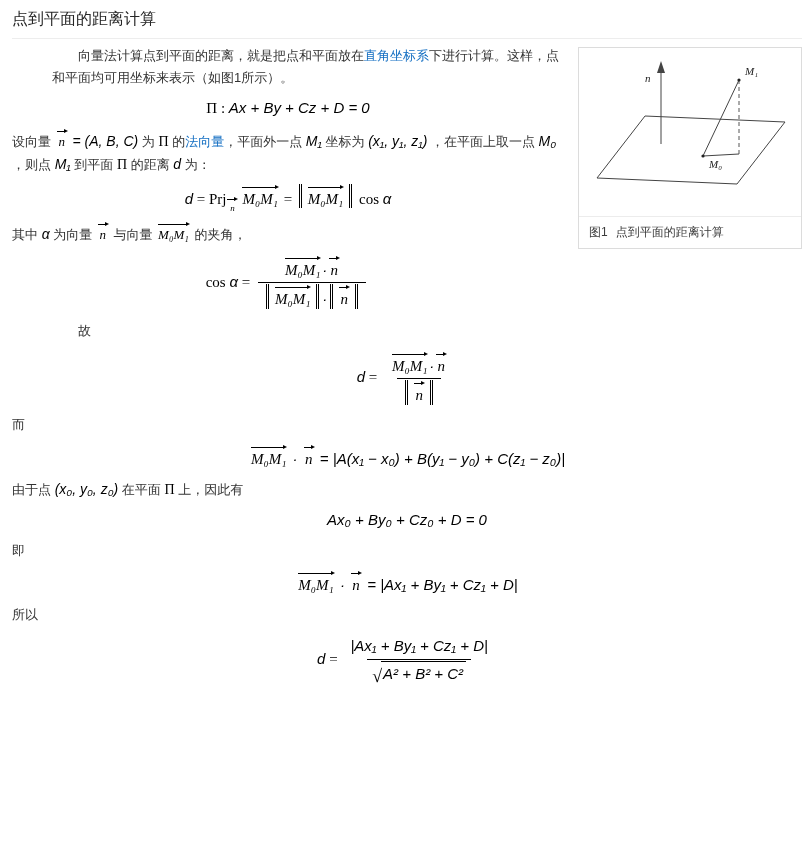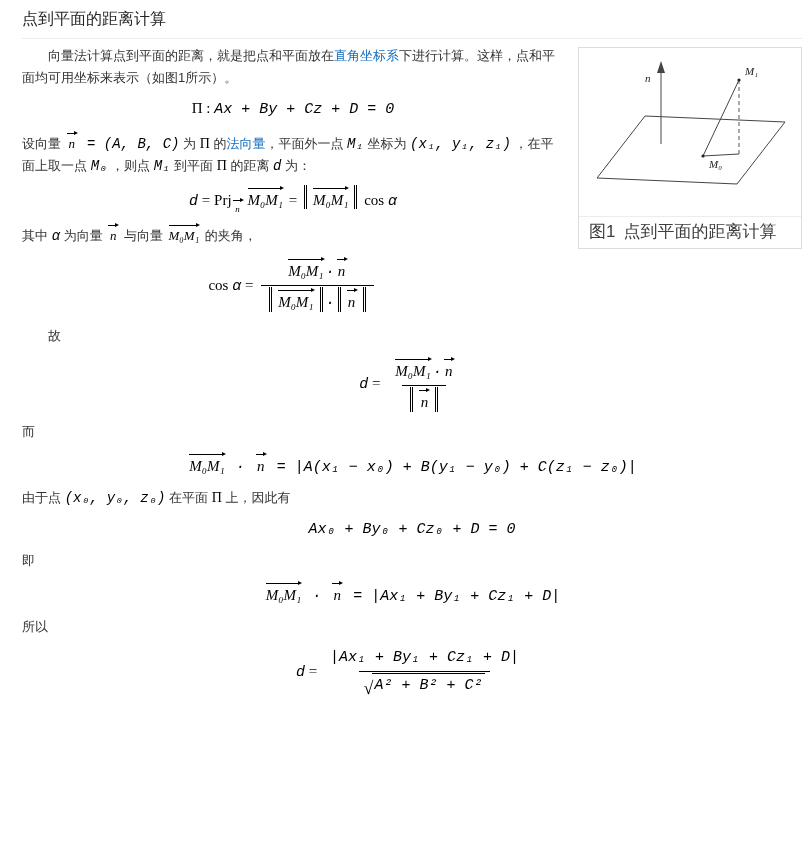--- a/index.html
+++ b/index.html
@@ -9,7 +9,7 @@
     font-family:"Liberation Sans","DejaVu Sans",sans-serif;
     color:#333; font-size:13px;
   }
-  .page { padding:6px 10px 0 22px; }
+  .page { padding:6px 10px 0 12px; }
   .title {
     font-size:16px; font-weight:400; color:#262626;
     padding:3px 0 8px 0; border-bottom:1px solid #ededed; margin-bottom:6px;

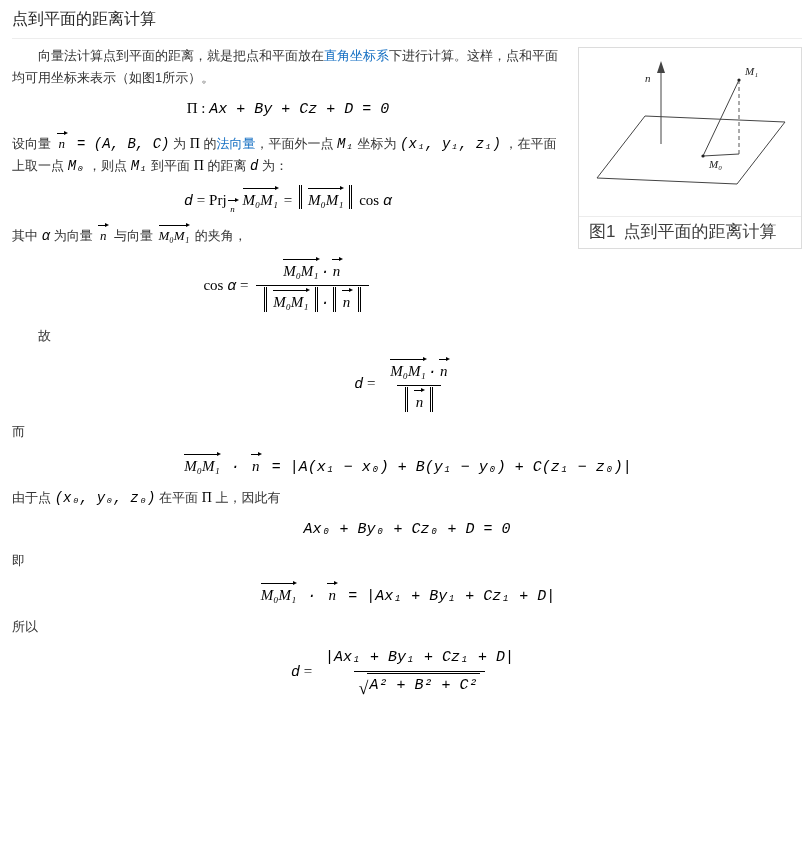--- a/index.html
+++ b/index.html
@@ -28,7 +28,7 @@
   .svglbl { font-family:"Liberation Serif","DejaVu Serif",serif; font-style:italic; font-size:11px; fill:#222; }
   
   .para { margin:4px 0; line-height:22px; }
-  .para.indent { text-indent:2em; }
+  .para.indent { text-indent:2em;margin-left:40px; }
   
   .formula { margin:8px 0; text-align:center; font-size:15px; line-height:1.5; color:#000; }
   

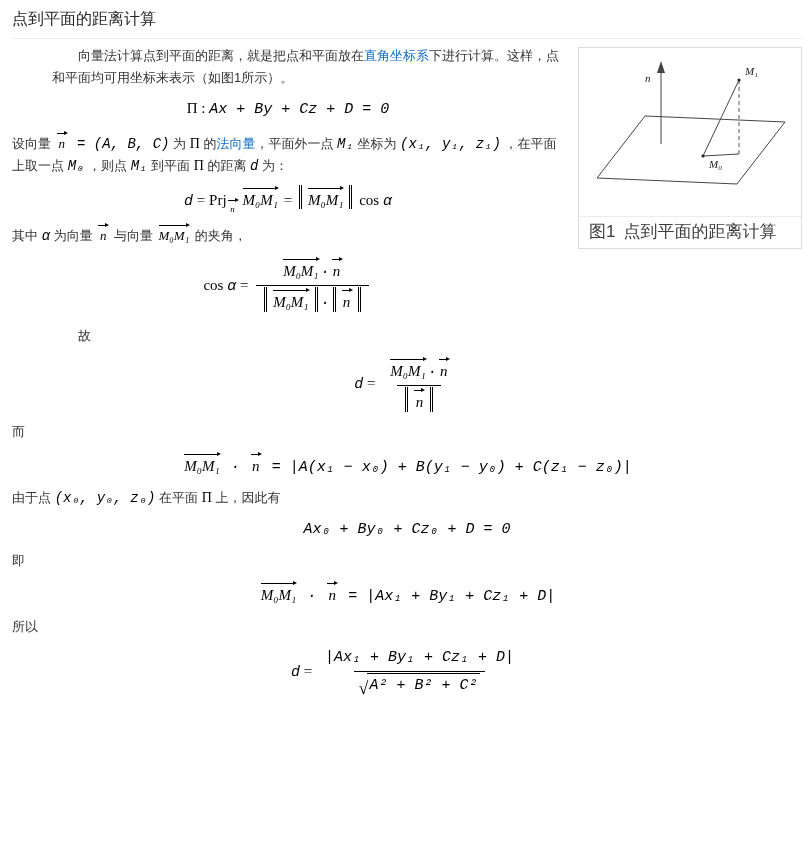--- a/index.html
+++ b/index.html
@@ -32,7 +32,7 @@
   
   .formula { margin:8px 0; text-align:center; font-size:15px; line-height:1.5; color:#000; }
   
-  .mi { font-family:Liberation Mono, monospace; font-style:italic; color:#000; }
+  .mi { font-family:Liberation Sans, sans-serif; font-style:italic; color:#000; }
   .mr { font-family:"Liberation Serif","DejaVu Serif",serif; font-style:normal; color:#000; }
   .para .mi, .para .mr { font-size:14px; }
   

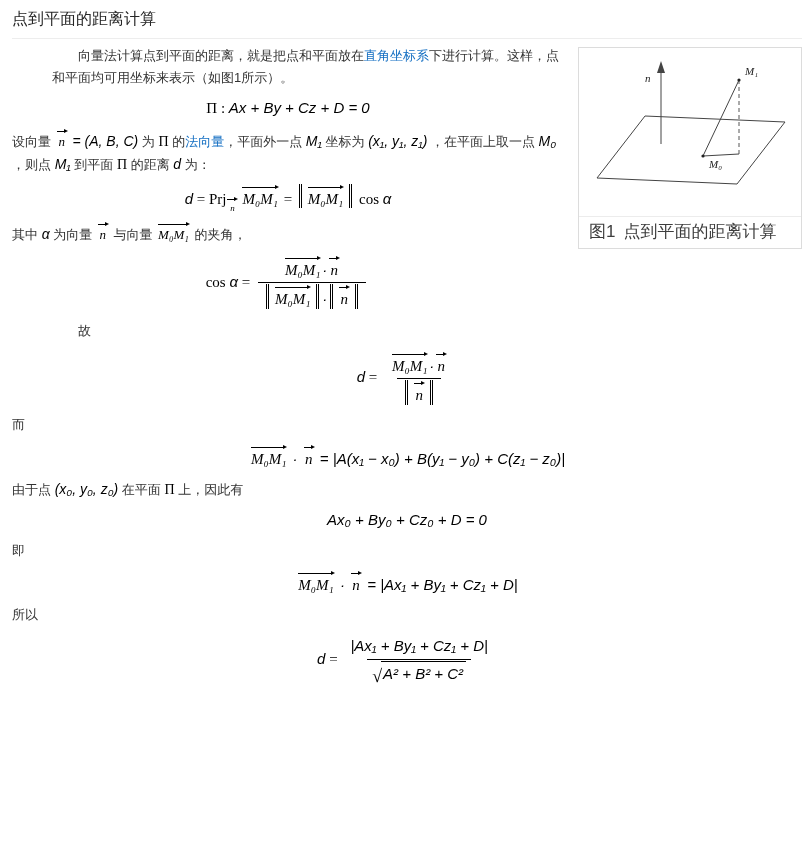--- a/index.html
+++ b/index.html
@@ -22,7 +22,7 @@
   .figbox svg { display:block; margin:6px auto 4px auto; }
   .figcap {
     border-top:1px solid #ececec; padding:7px 10px 8px 10px;
-    font-size:17px; color:#3d3d3d; line-height:16px;
+    font-size:12px; color:#3d3d3d; line-height:16px;
   }
   .figcap .cap-label { margin-right:8px; }
   .svglbl { font-family:"Liberation Serif","DejaVu Serif",serif; font-style:italic; font-size:11px; fill:#222; }

